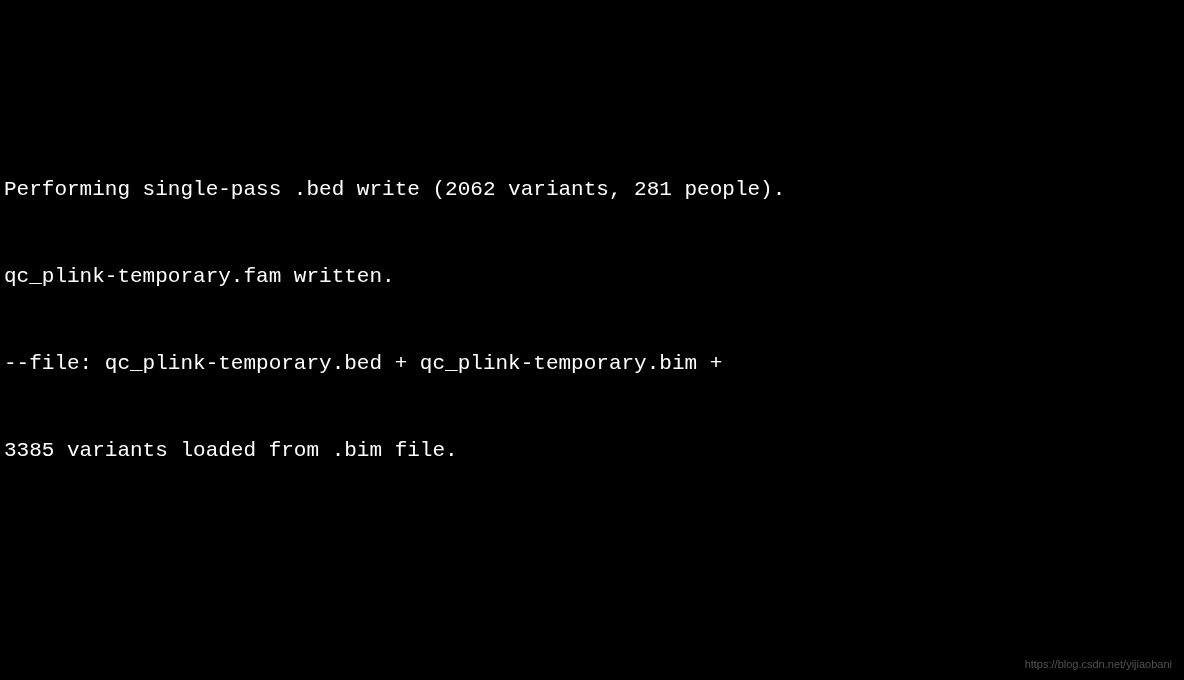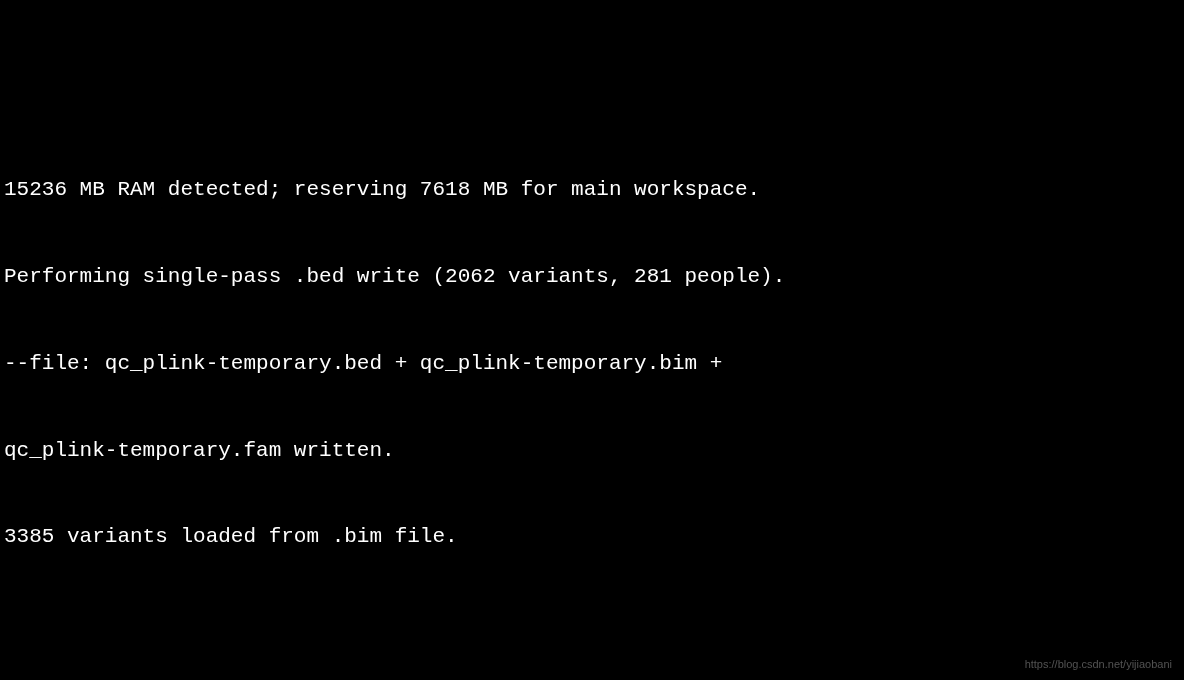--- a/index.html
+++ b/index.html
@@ -40,7 +40,6 @@
 
 
 <div>
-  <span class="terminal-line">15236 MB RAM detected; reserving 7618 MB for main workspace.</span>
   <span class="terminal-line">Performing single-pass .bed write (2062 variants, 281 people).</span>
   <span class="terminal-line">--file: qc_plink-temporary.bed + qc_plink-temporary.bim +</span>
   <span class="terminal-line">qc_plink-temporary.fam written.</span>

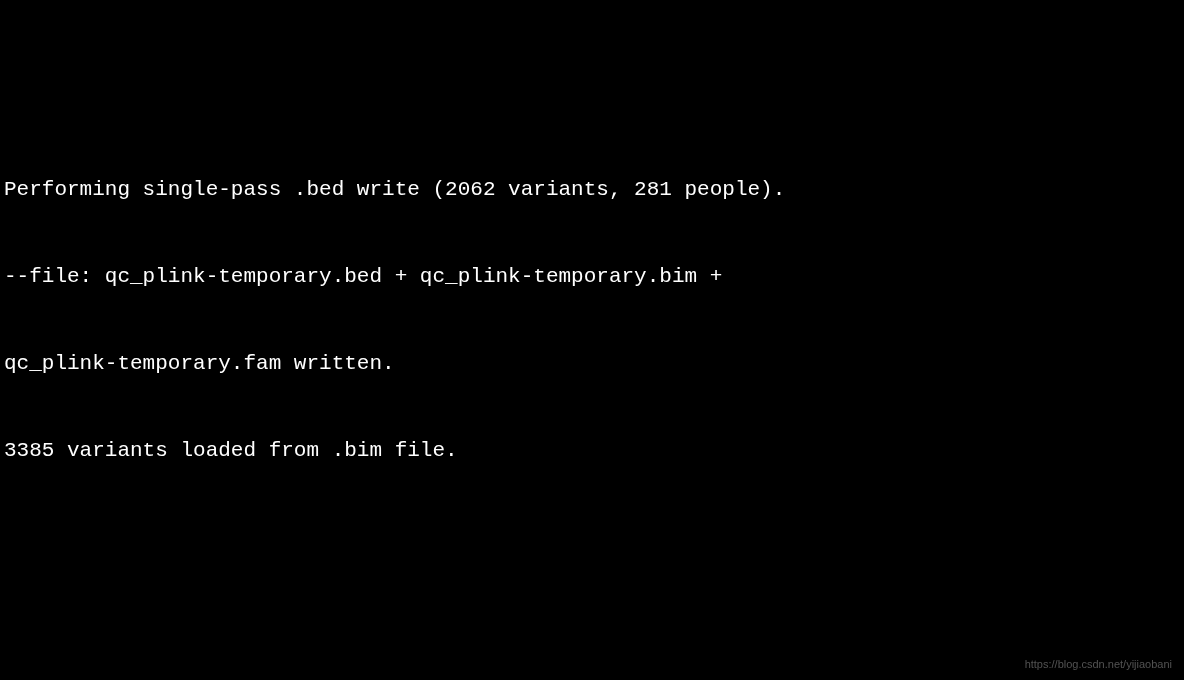--- a/index.html
+++ b/index.html
@@ -41,8 +41,8 @@
 
 <div>
   <span class="terminal-line">Performing single-pass .bed write (2062 variants, 281 people).</span>
+  <span class="terminal-line">qc_plink-temporary.fam written.</span>
   <span class="terminal-line">--file: qc_plink-temporary.bed + qc_plink-temporary.bim +</span>
-  <span class="terminal-line">qc_plink-temporary.fam written.</span>
   <span class="terminal-line">3385 variants loaded from .bim file.</span>
   
   

